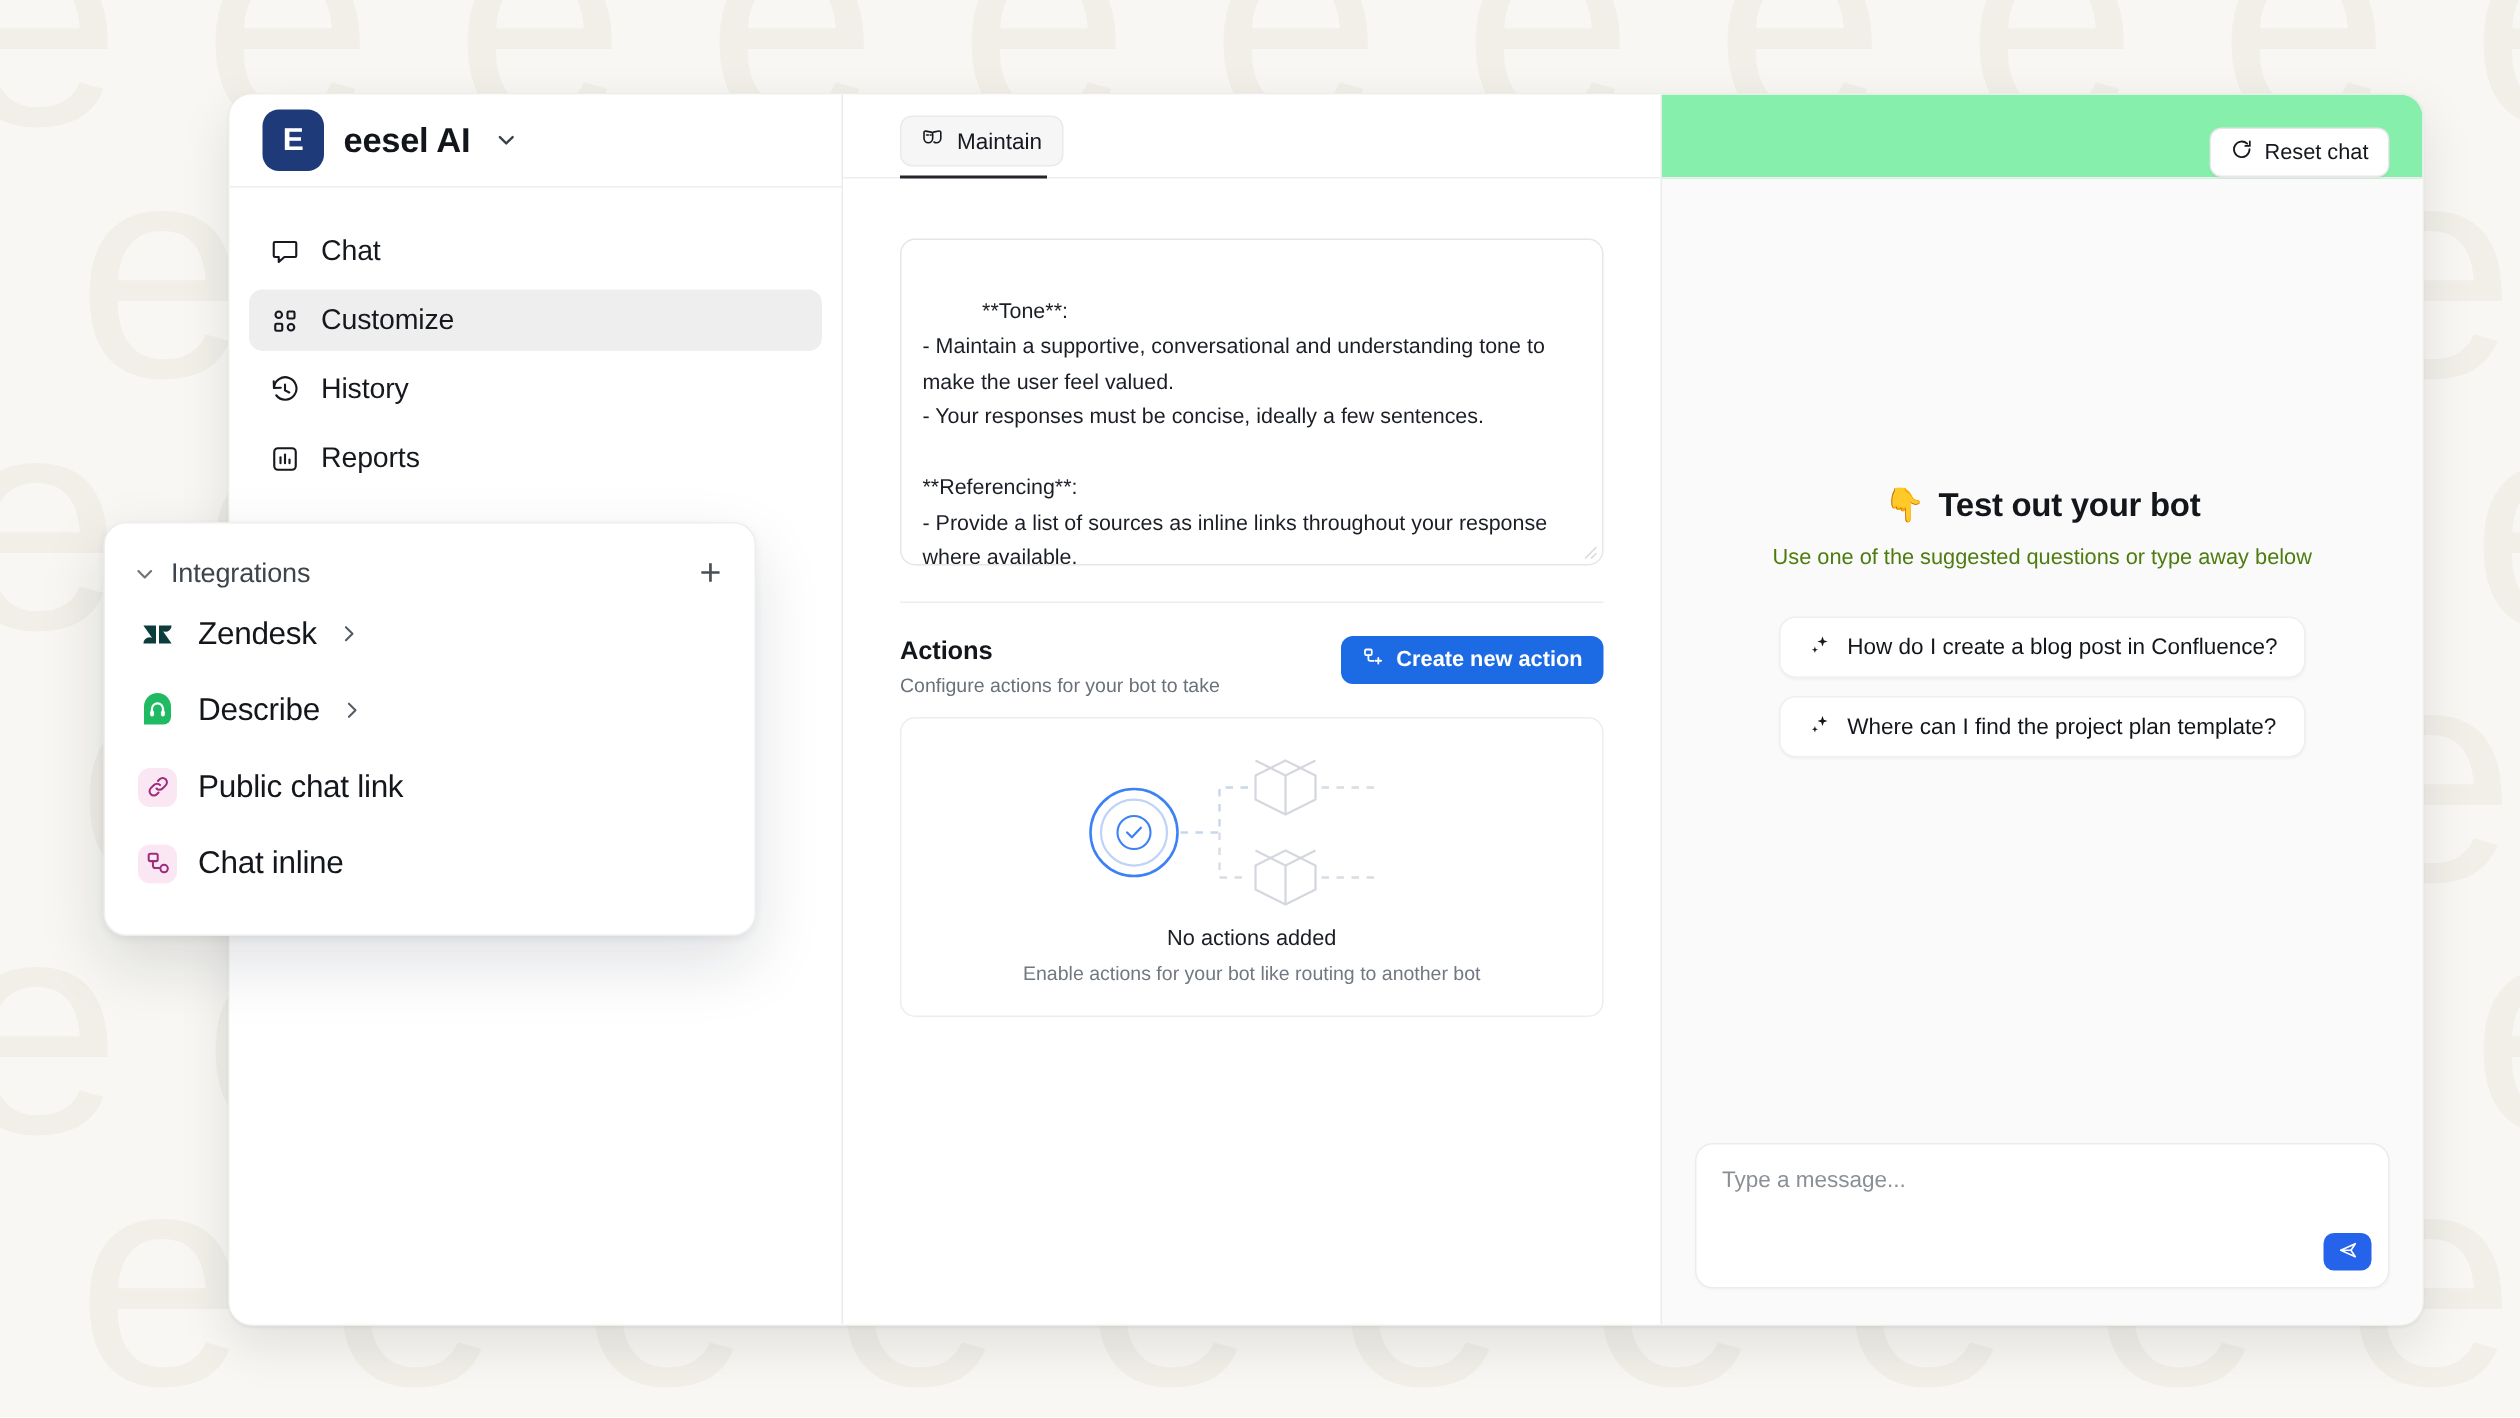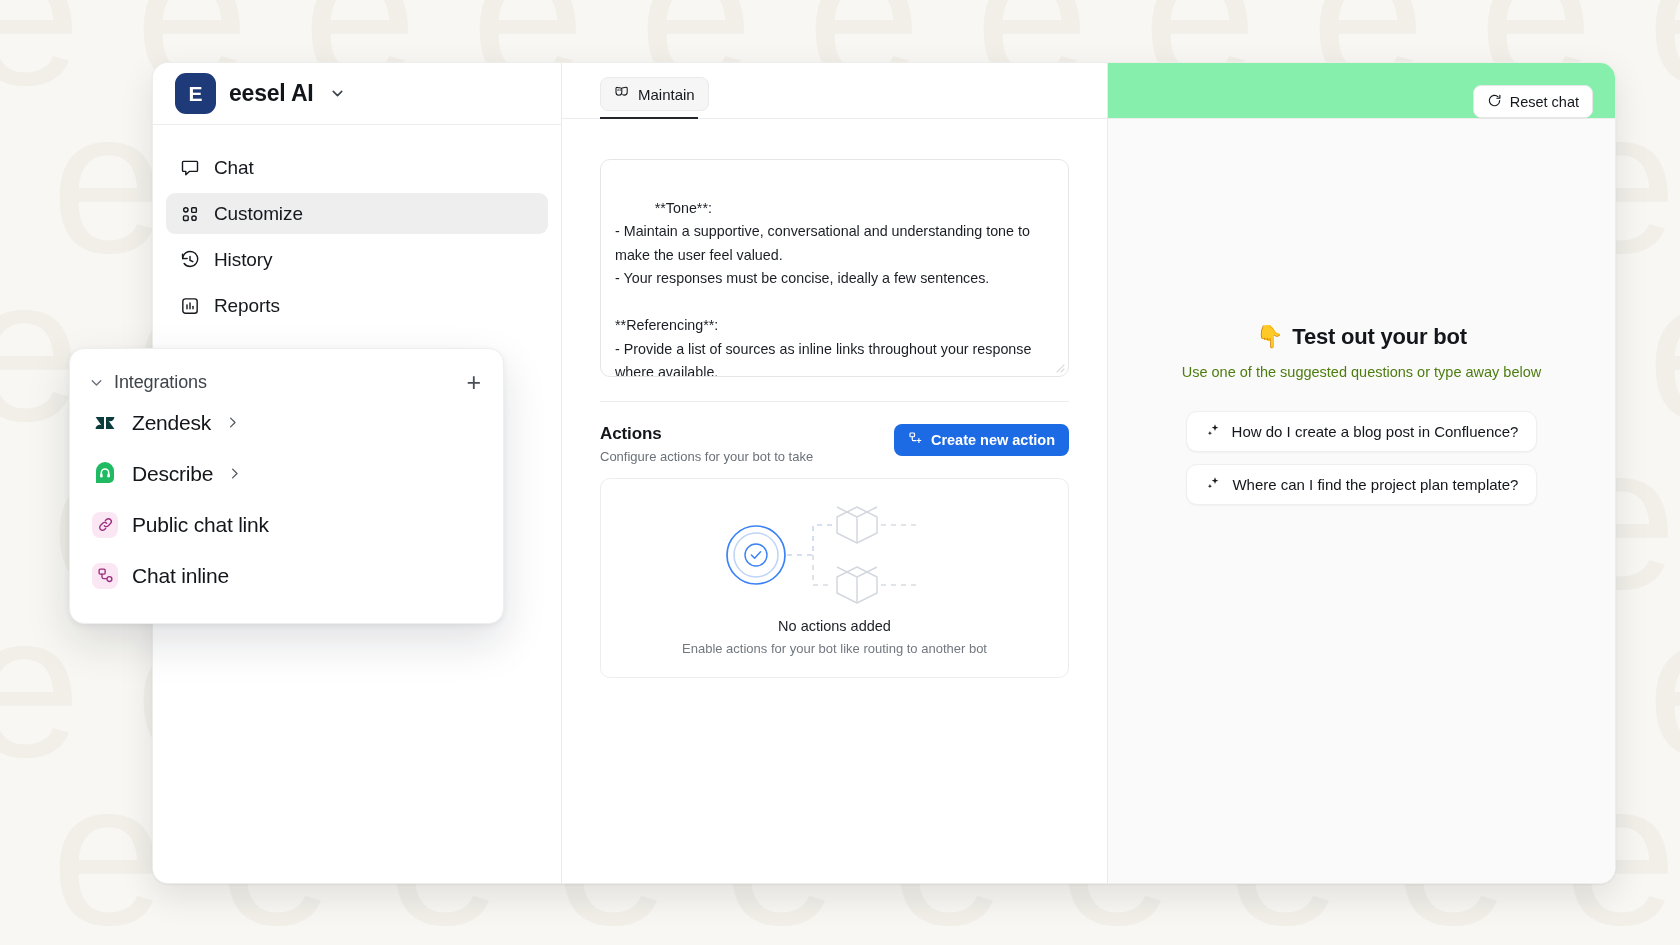--- a/index.html
+++ b/index.html
@@ -233,7 +233,7 @@
     letter-spacing: -0.2px;
   }
   .test-sub { font-size: 14.5px; color: #4d7c0f; margin-top: 14px; }
-  .suggestions { margin-top: 31px; display: flex; flex-direction: column; gap: 12px; align-items: flex-end; }
+  .suggestions { margin-top: 31px; display: flex; flex-direction: column; gap: 12px; align-items: flex-start; }
   .chip {
     display: inline-flex; align-items: center; gap: 11px;
     background: #fff;

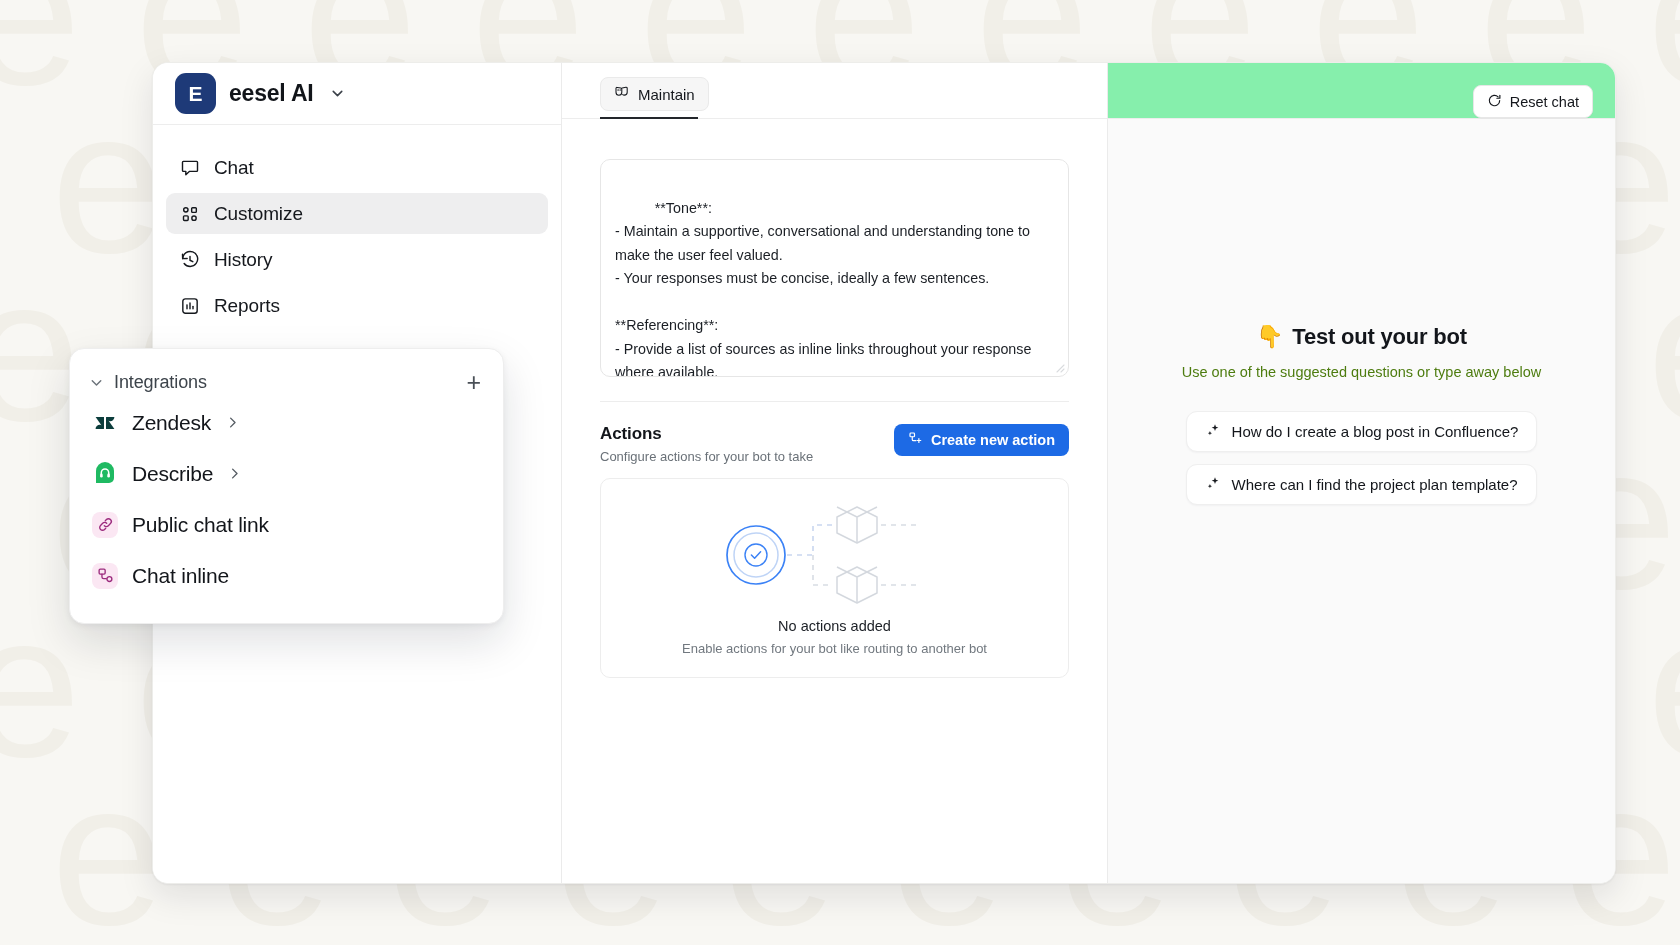--- a/index.html
+++ b/index.html
@@ -572,6 +572,19 @@
         </div>
       </div>
 
+      <div class="composer-wrap">
+        <div class="composer">
+          <div class="ph">Type a message...</div>
+          <button class="send-btn">
+            <span>
+              <svg width="15" height="15" viewBox="0 0 24 24" fill="none" stroke="#ffffff" stroke-width="1.7" stroke-linejoin="round" stroke-linecap="round">
+                  <path d="M4 12l15.5-7-4.6 7 4.6 7z"></path>
+                  <line x1="4" y1="12" x2="14.9" y2="12"></line>
+                </svg>
+            </span>
+          </button>
+        </div>
+      </div>
 
     </div>
   </div>

